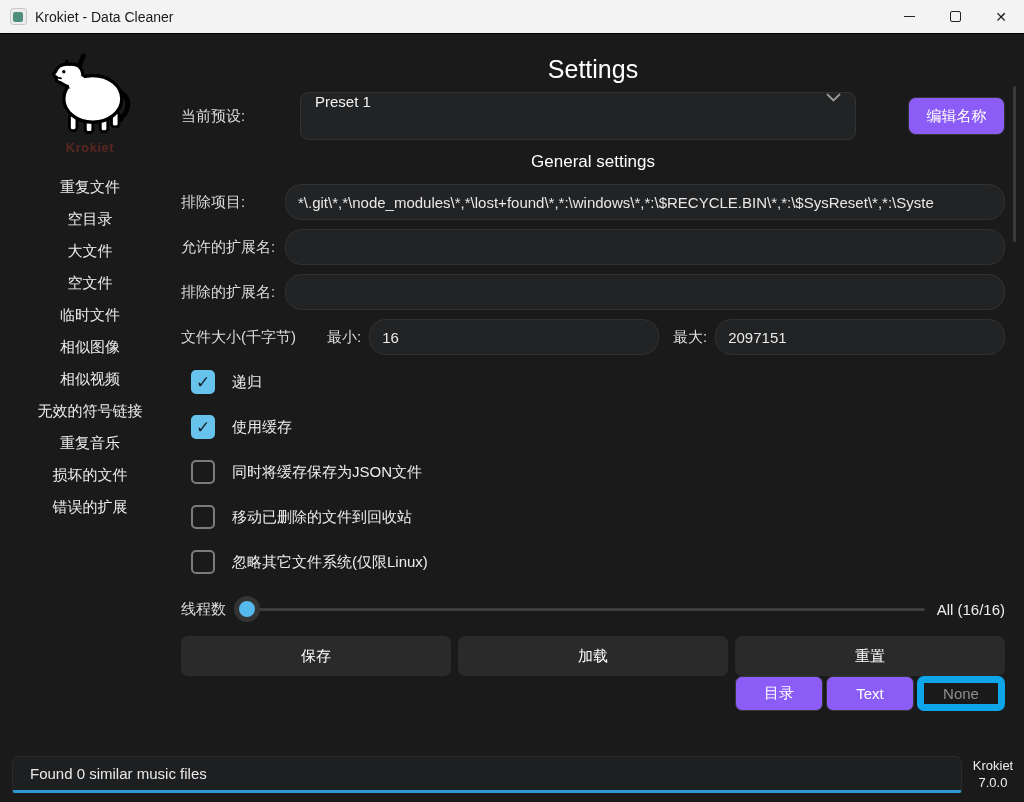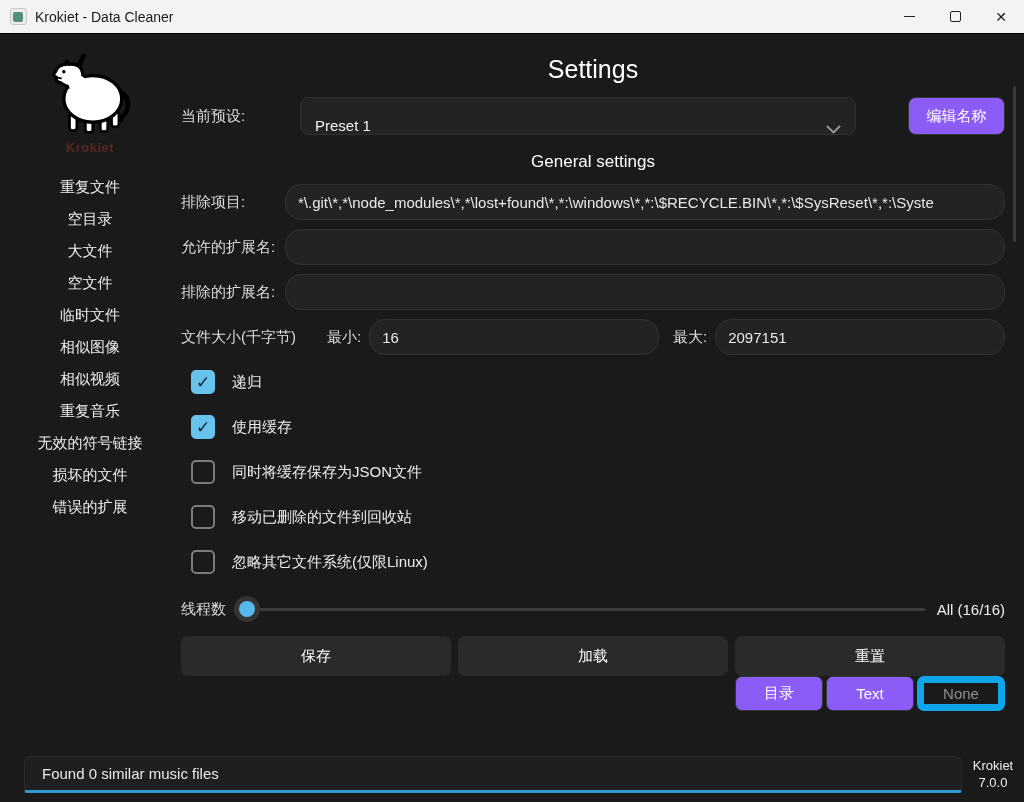--- a/index.html
+++ b/index.html
@@ -33,7 +33,7 @@
   .preset-row{height:38px;gap:44px;}
   .lbl{font-size:15px;color:#dcdcdc;flex:none;}
   .preset-lbl{width:75px;}
-  .combo{flex:1;height:38px;background:#222325;border:1px solid #313131;border-radius:8px;display:flex;align-items:flex-end;padding:0 14px;font-size:15px;color:#f2f2f2;position:relative;cursor:pointer;}
+  .combo{flex:1;height:48px;background:#222325;border:1px solid #313131;border-radius:8px;display:flex;align-items:flex-start;padding:0 14px;font-size:15px;color:#f2f2f2;position:relative;cursor:pointer;}
   .combo .chev{margin-left:auto;display:flex;align-items:center;}
   .btn{background:#8b5cf6;border:1px solid #363636;border-radius:8px;color:#fff;font-size:15px;display:flex;align-items:center;justify-content:center;cursor:pointer;}
   .edit-btn{margin-left:8px;width:97px;height:38px;flex:none;}

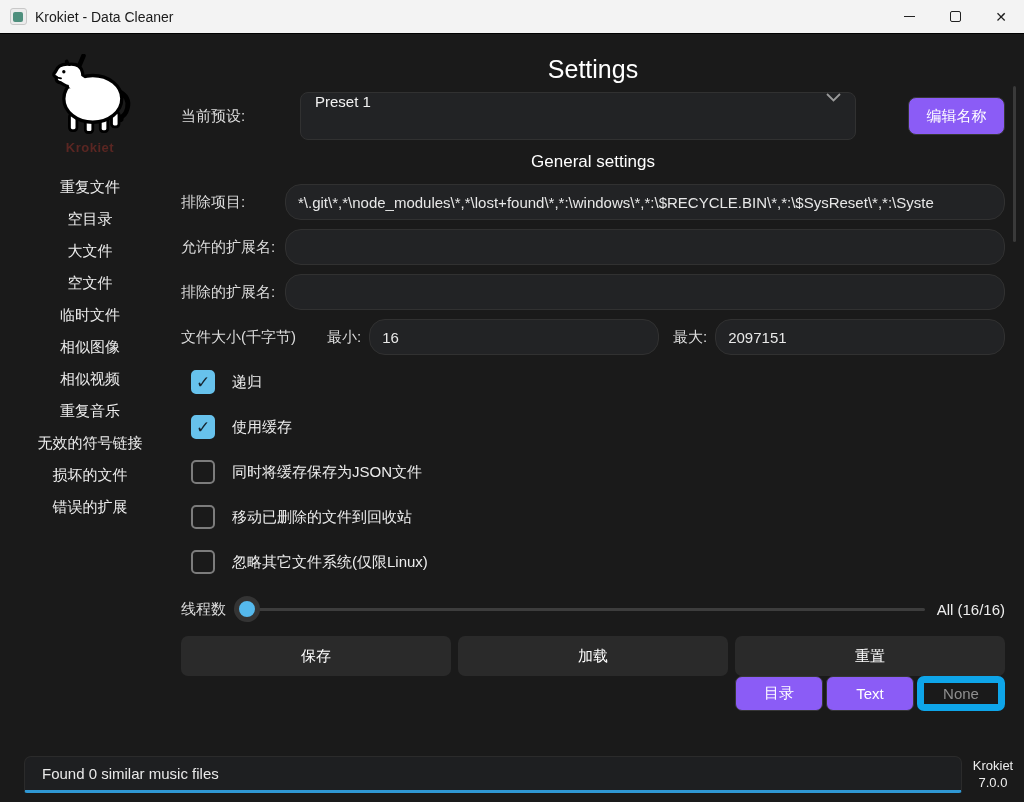--- a/index.html
+++ b/index.html
@@ -128,8 +128,8 @@
       <div class="nav-item">临时文件</div>
       <div class="nav-item">相似图像</div>
       <div class="nav-item">相似视频</div>
+      <div class="nav-item">无效的符号链接</div>
       <div class="nav-item">重复音乐</div>
-      <div class="nav-item">无效的符号链接</div>
       <div class="nav-item">损坏的文件</div>
       <div class="nav-item">错误的扩展</div>
     </div>

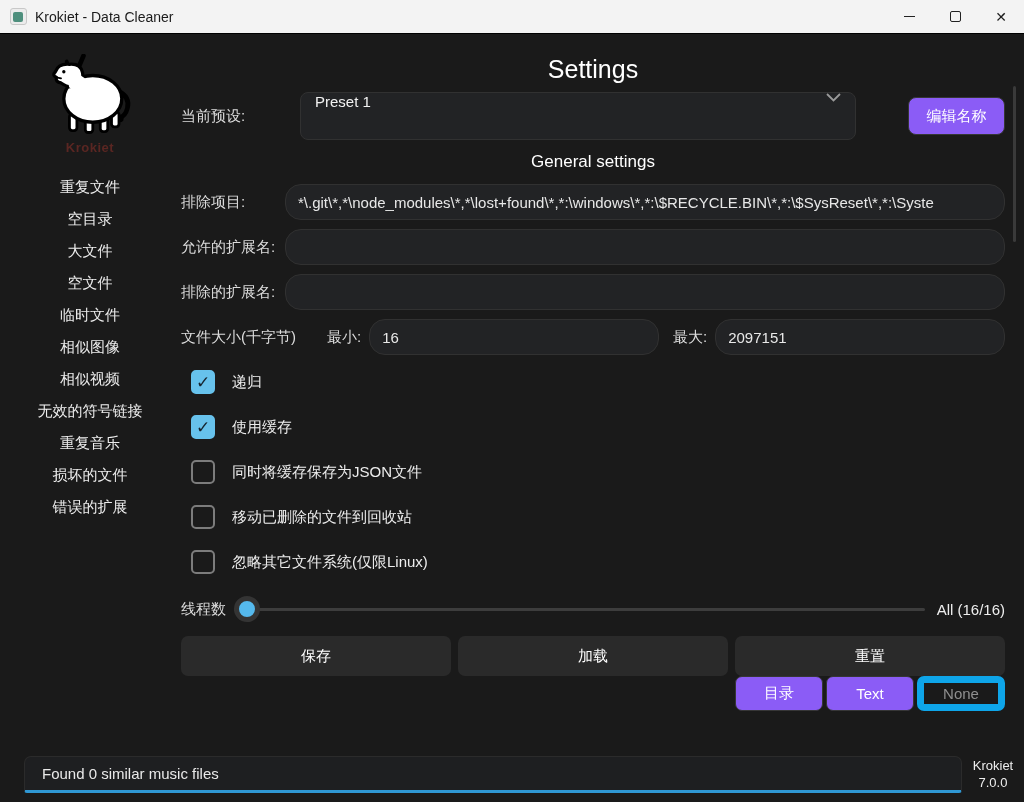--- a/index.html
+++ b/index.html
@@ -65,7 +65,7 @@
   .mode-btn{width:88px;height:35px;border-radius:7px;}
   .mode-btn.disabled{background:transparent;border:7px solid #0ea5e9;color:#8f8f8f;cursor:default;}
   
-  .statusbar{position:absolute;left:24px;right:0;bottom:9px;display:flex;align-items:center;}
+  .statusbar{position:absolute;left:12px;right:0;bottom:9px;display:flex;align-items:center;}
   .status-field{flex:1;height:37px;background:#1e1f21;border:1px solid #2b2b2b;border-bottom:3px solid #2f97d3;border-radius:7px 7px 3px 3px;display:flex;align-items:center;padding:0 17px;font-size:15px;color:#e9e9e9;}
   .version{width:62px;text-align:center;font-size:13px;line-height:1.3;color:#ededed;}
   

